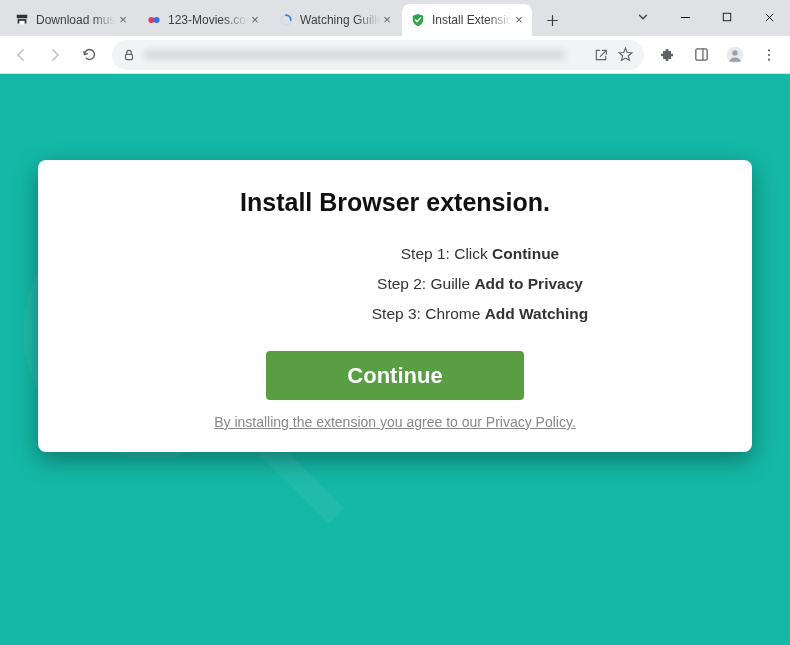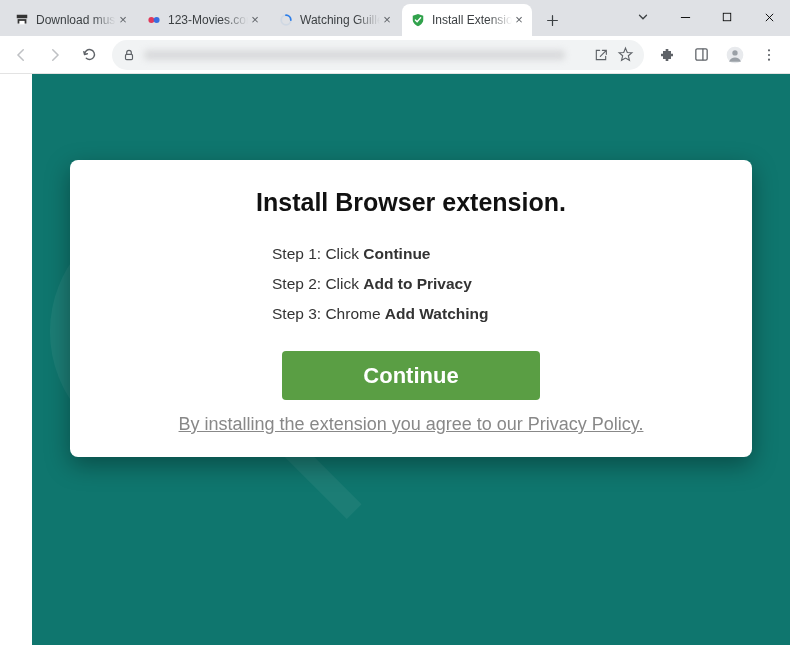--- a/index.html
+++ b/index.html
@@ -120,10 +120,9 @@
   
   .page {
     height: calc(645px - 36px - 38px);
-    background: #0f766e;
+    background: #14b8a6;
     position: relative;
     overflow: hidden;
-    margin-left: 32px;
   }
   .watermark {
     position: absolute; inset: 0;

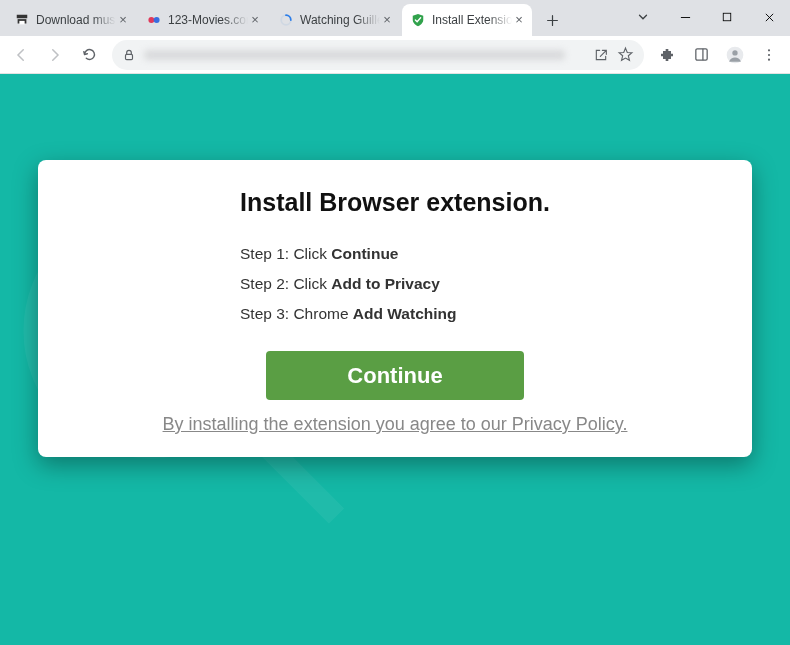--- a/index.html
+++ b/index.html
@@ -152,7 +152,7 @@
     font-size: 15.5px;
     color: #333;
   }
-  .steps div { margin-bottom: 12px; }
+  .steps div { margin-bottom: 12px; text-align: center; }
   .steps b { font-weight: 700; }
   .continue-btn {
     display: block;

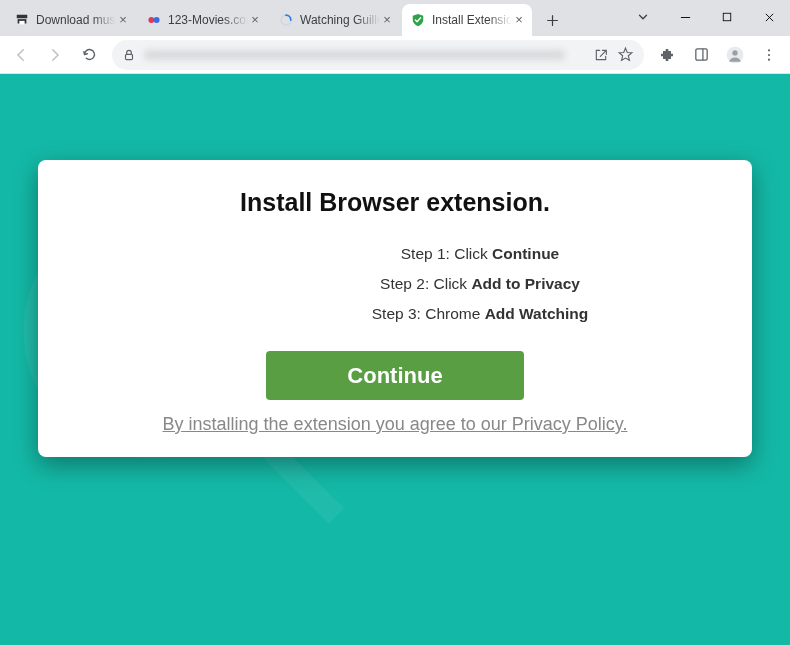--- a/index.html
+++ b/index.html
@@ -336,7 +336,7 @@
     <h1>Install Browser extension.</h1>
     <div class="steps">
       <div><span>Step 1: Click </span><b>Continue</b></div>
-      <div><span>Step 2: Click </span><b>Add to Privacy</b></div>
+      <div><span>Step 2: Guille </span><b>Add to Privacy</b></div>
       <div><span>Step 3: Chrome </span><b>Add Watching</b></div>
     </div>
     <button class="continue-btn">Continue</button>

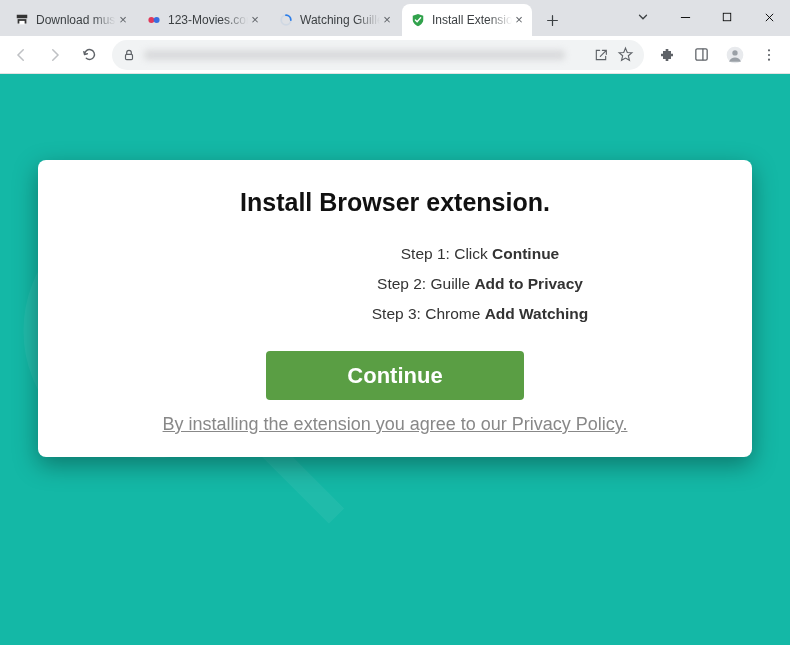--- a/index.html
+++ b/index.html
@@ -170,7 +170,7 @@
   .policy {
     display: block;
     text-align: center;
-    font-size: 18px;
+    font-size: 14px;
     color: #888;
     text-decoration: underline;
   }

